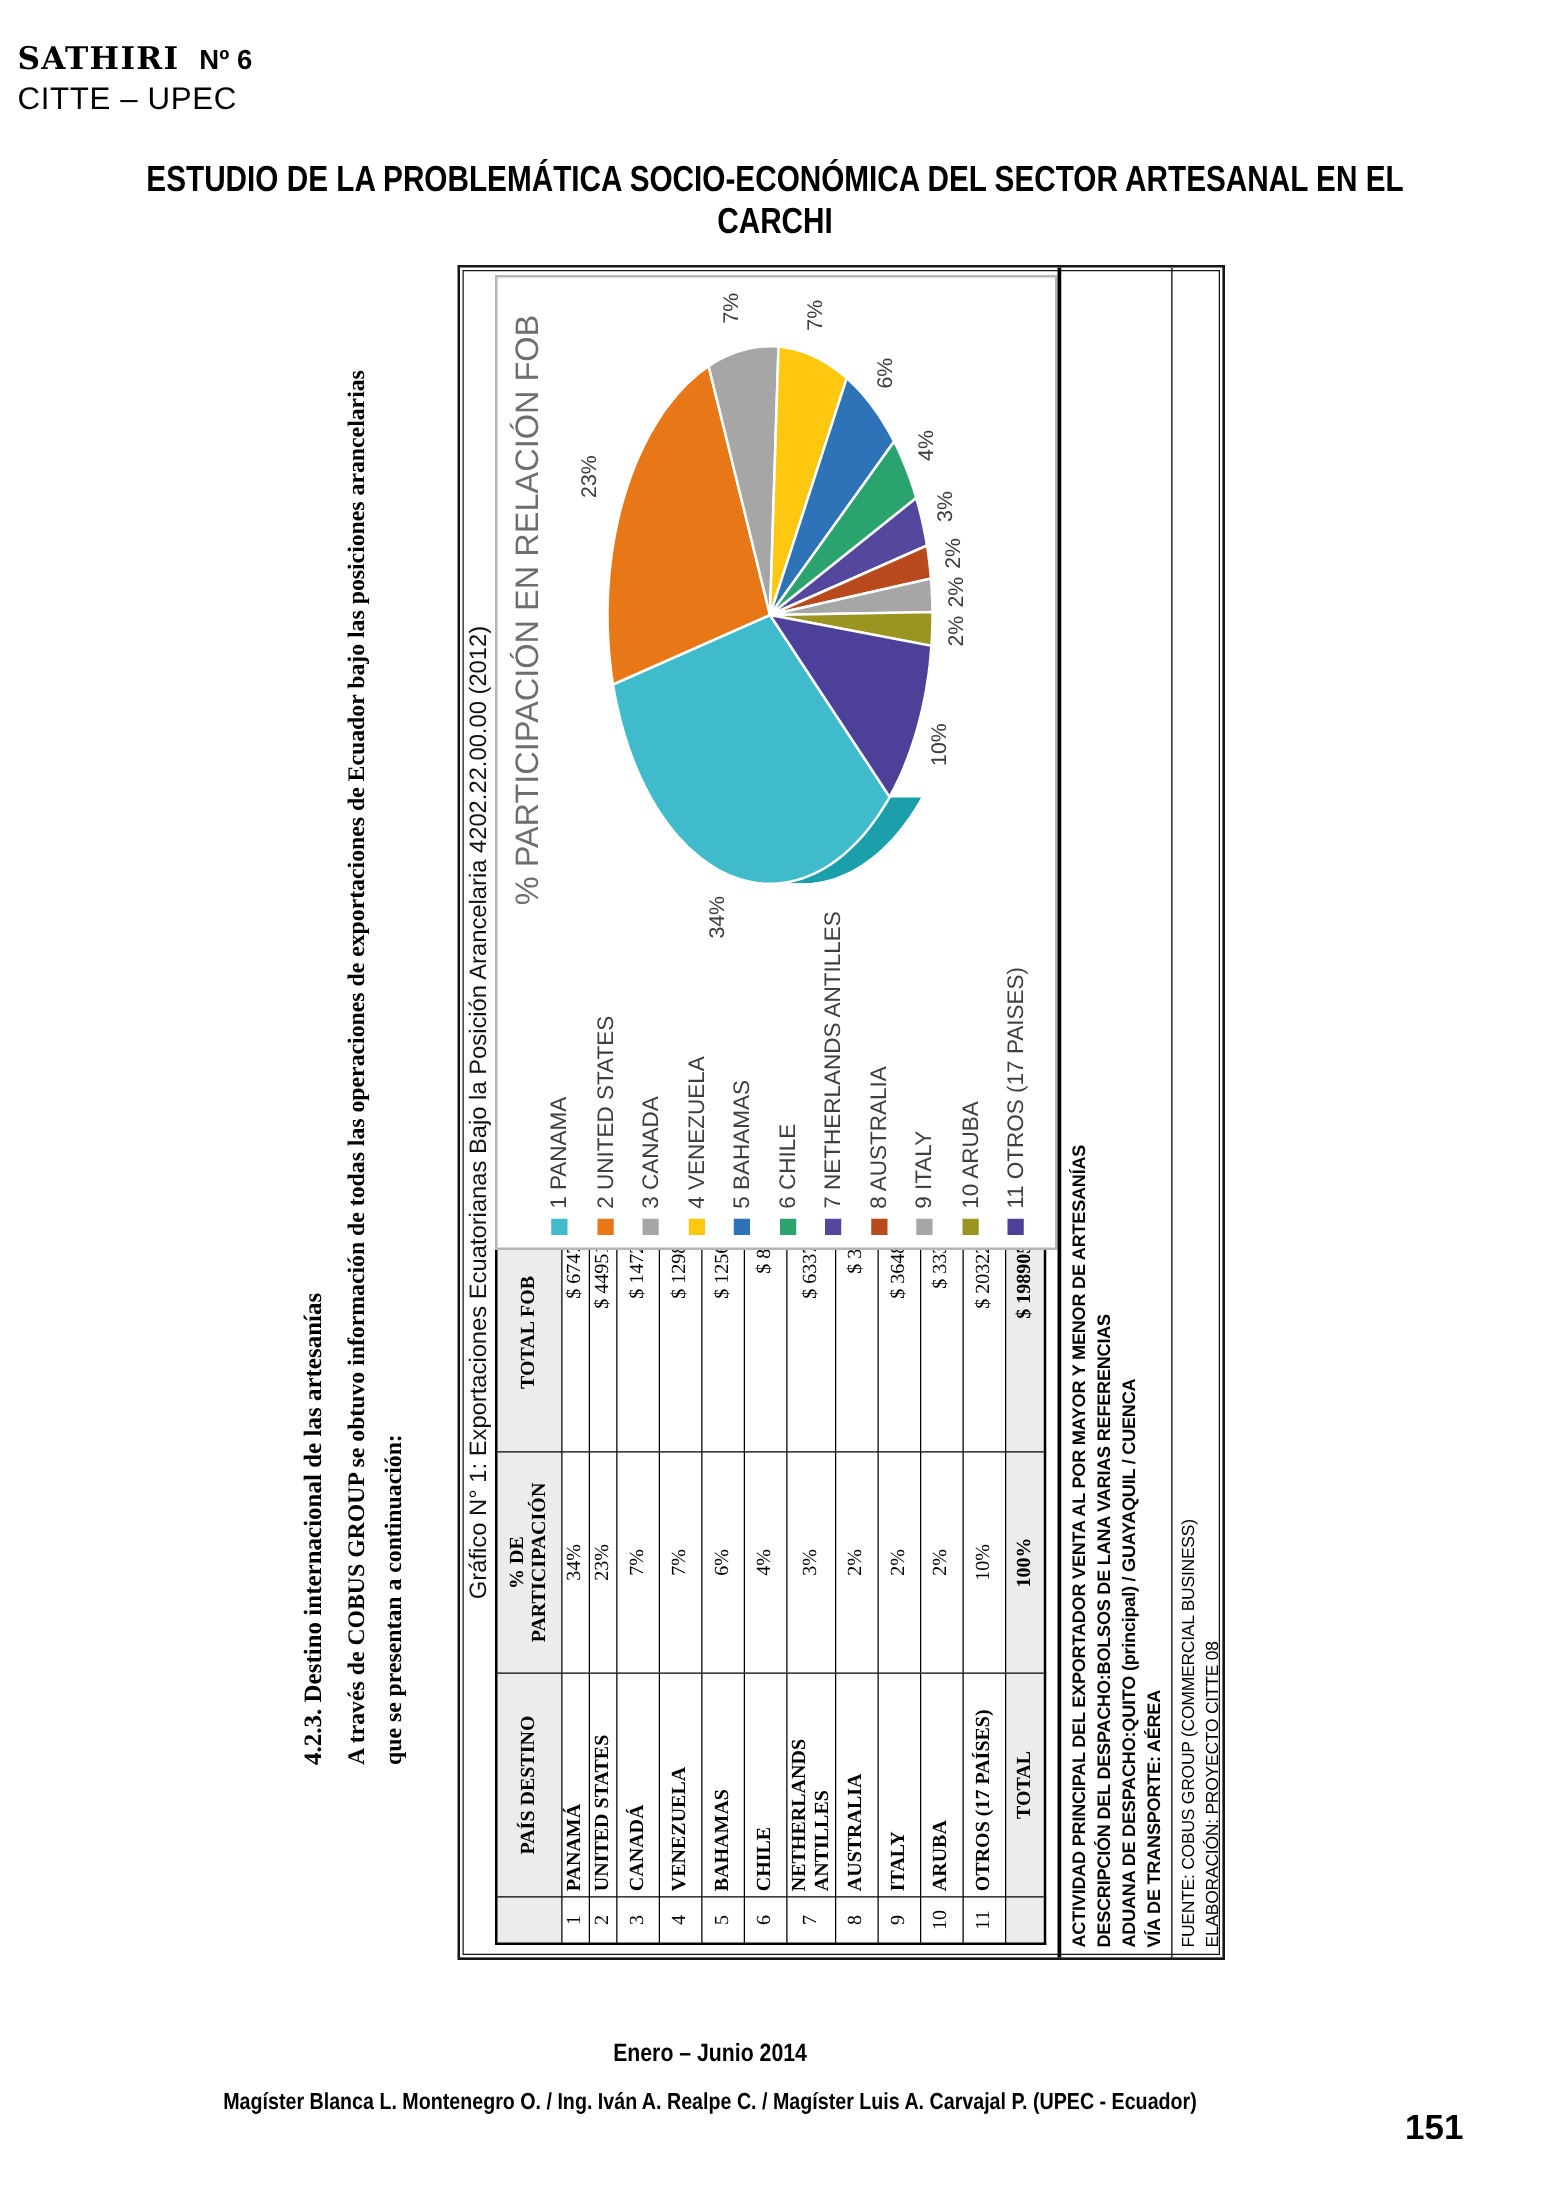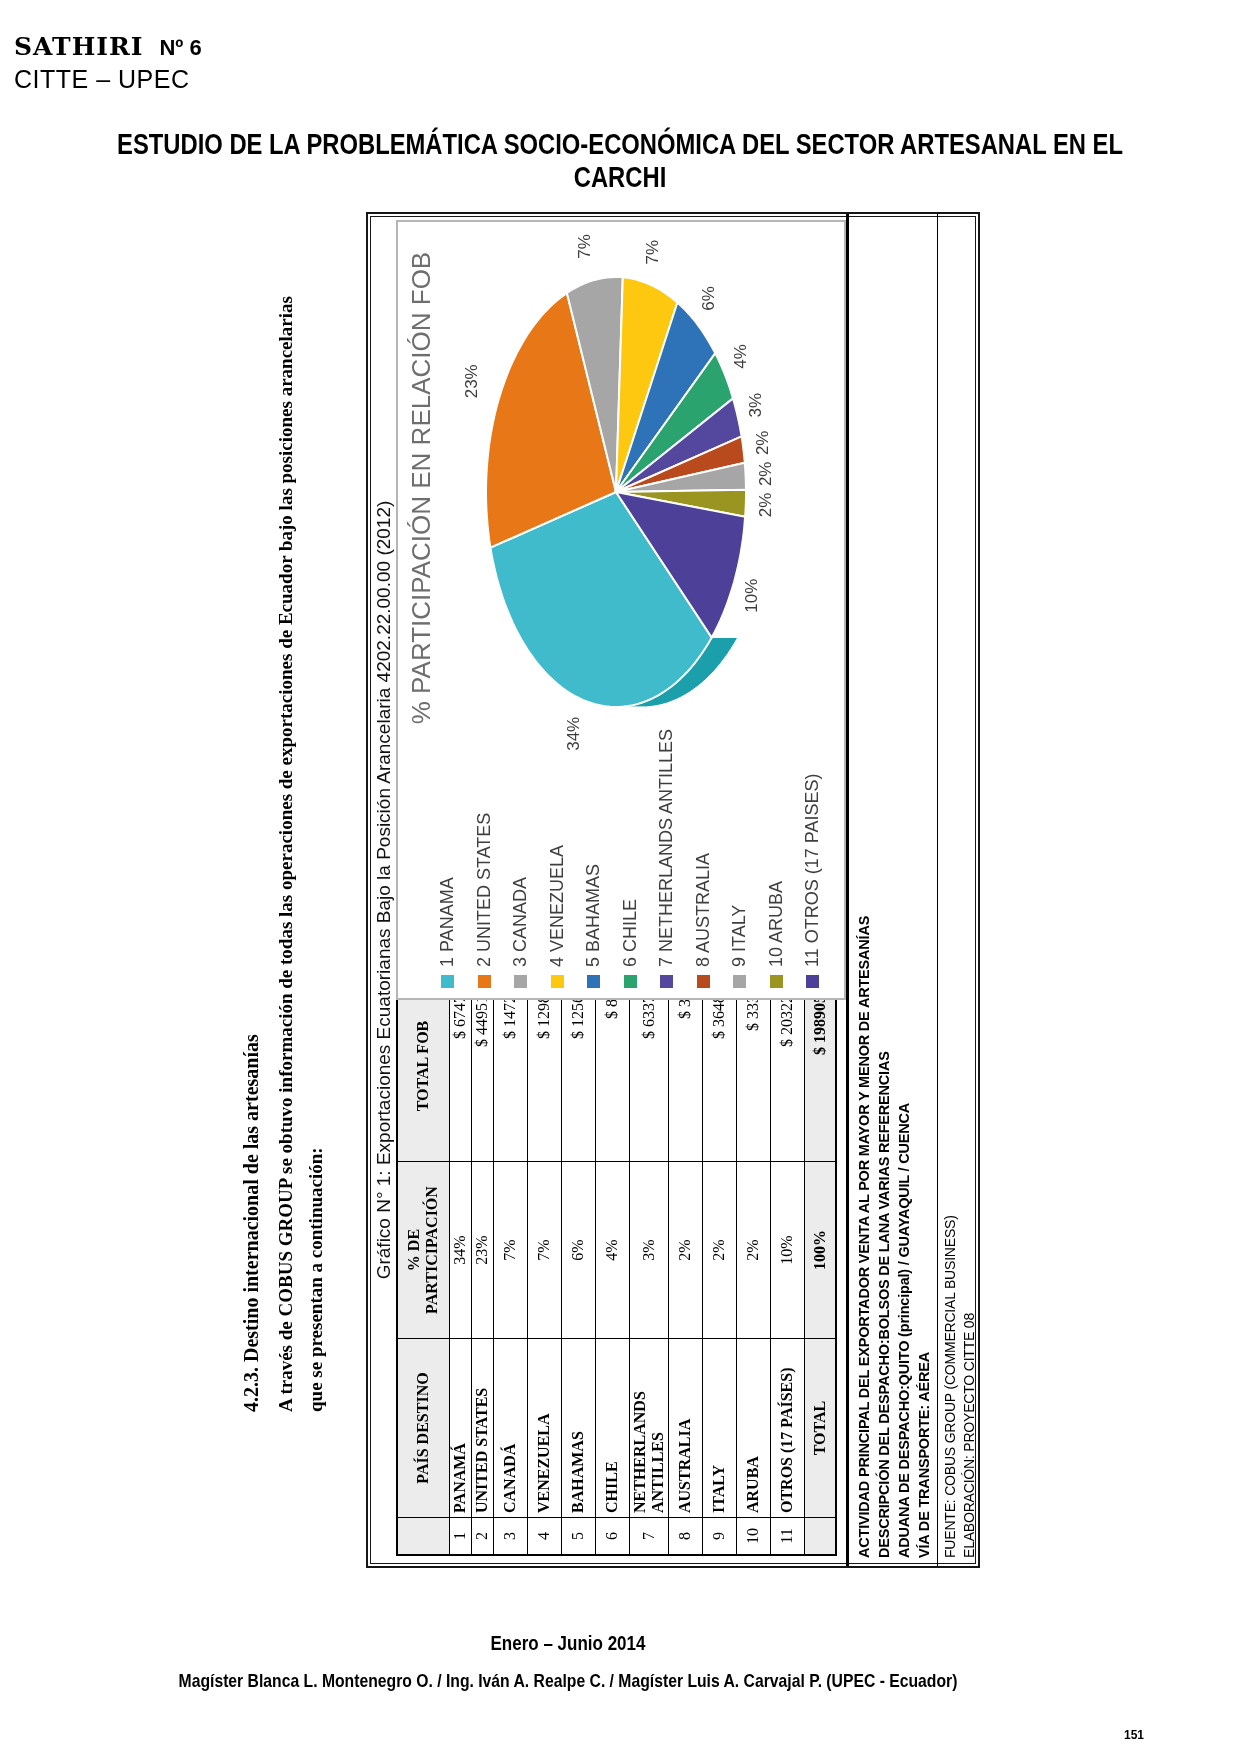--- a/index.html
+++ b/index.html
@@ -72,7 +72,7 @@
     font-weight:bold;font-size:20px;transform:scaleX(.85);transform-origin:50% 50%;}
   .footer-authors{position:absolute;top:1670px;left:0;width:1136px;text-align:center;
     font-weight:bold;font-size:18.5px;transform:scaleX(.85);transform-origin:50% 50%;}
-  .page-number{position:absolute;left:1124px;top:1728px;font-weight:bold;font-size:12px;}
+  .page-number{position:absolute;left:1124px;top:1686px;font-weight:bold;font-size:28px;}
 </style>
 </head>
 <body>

